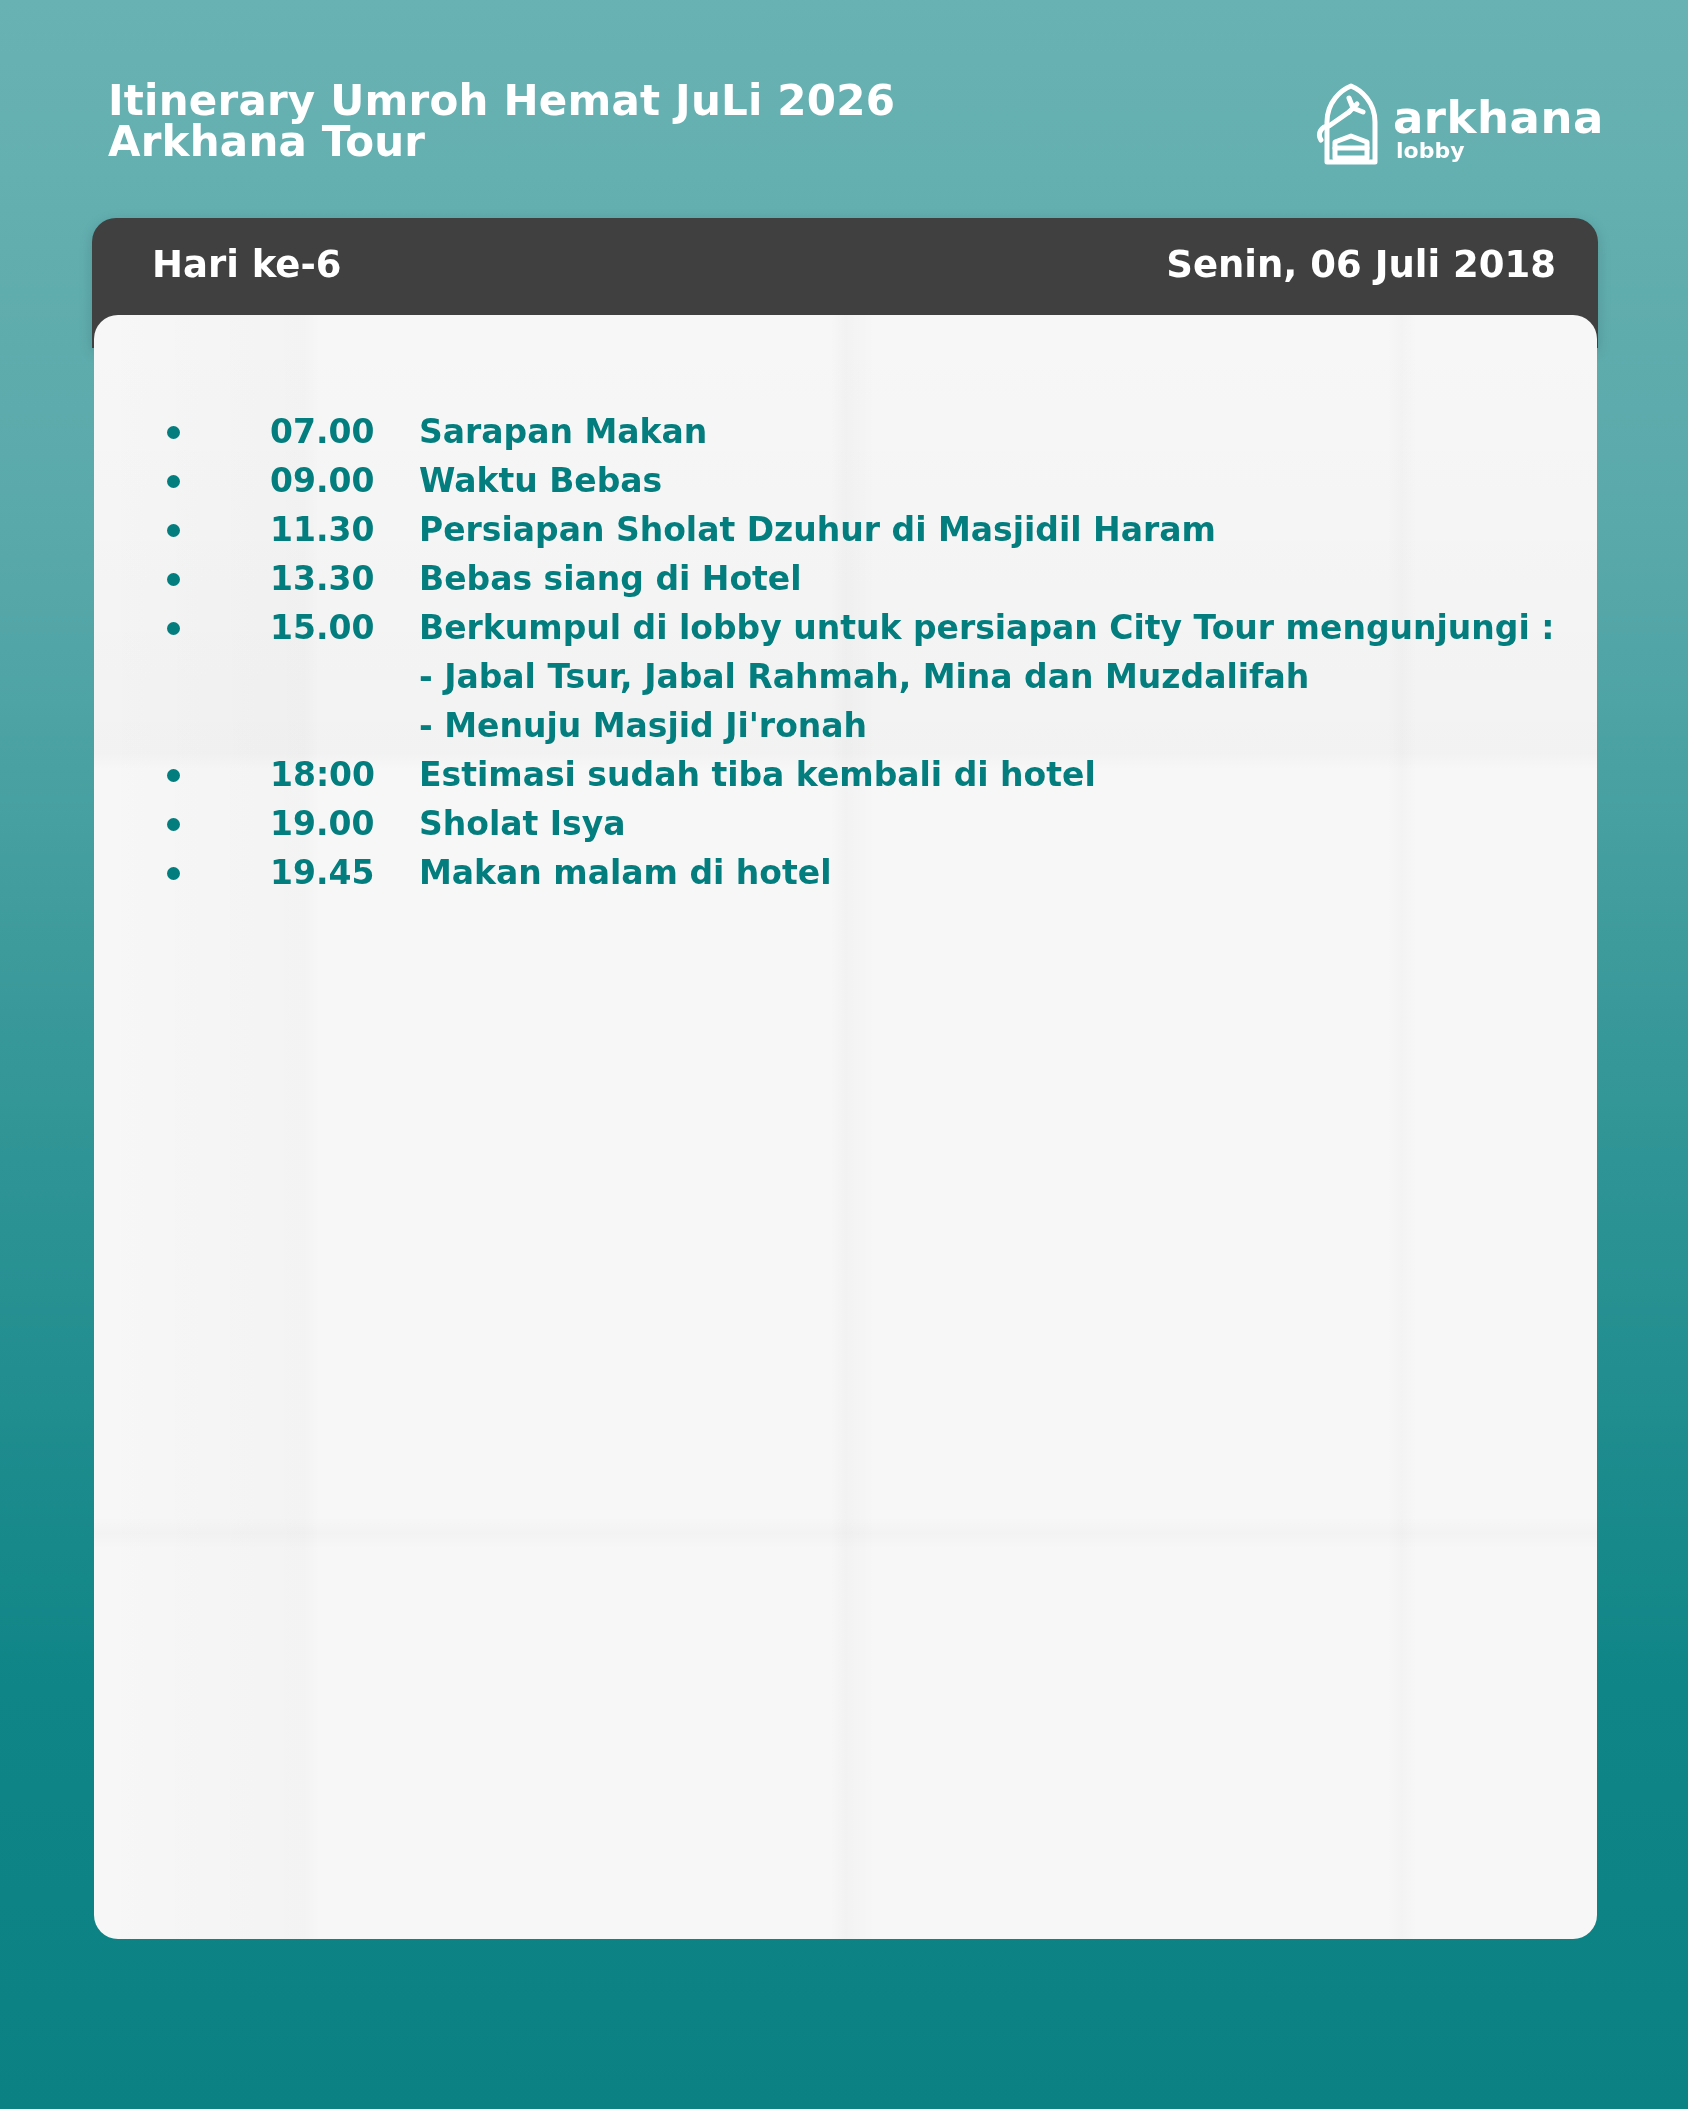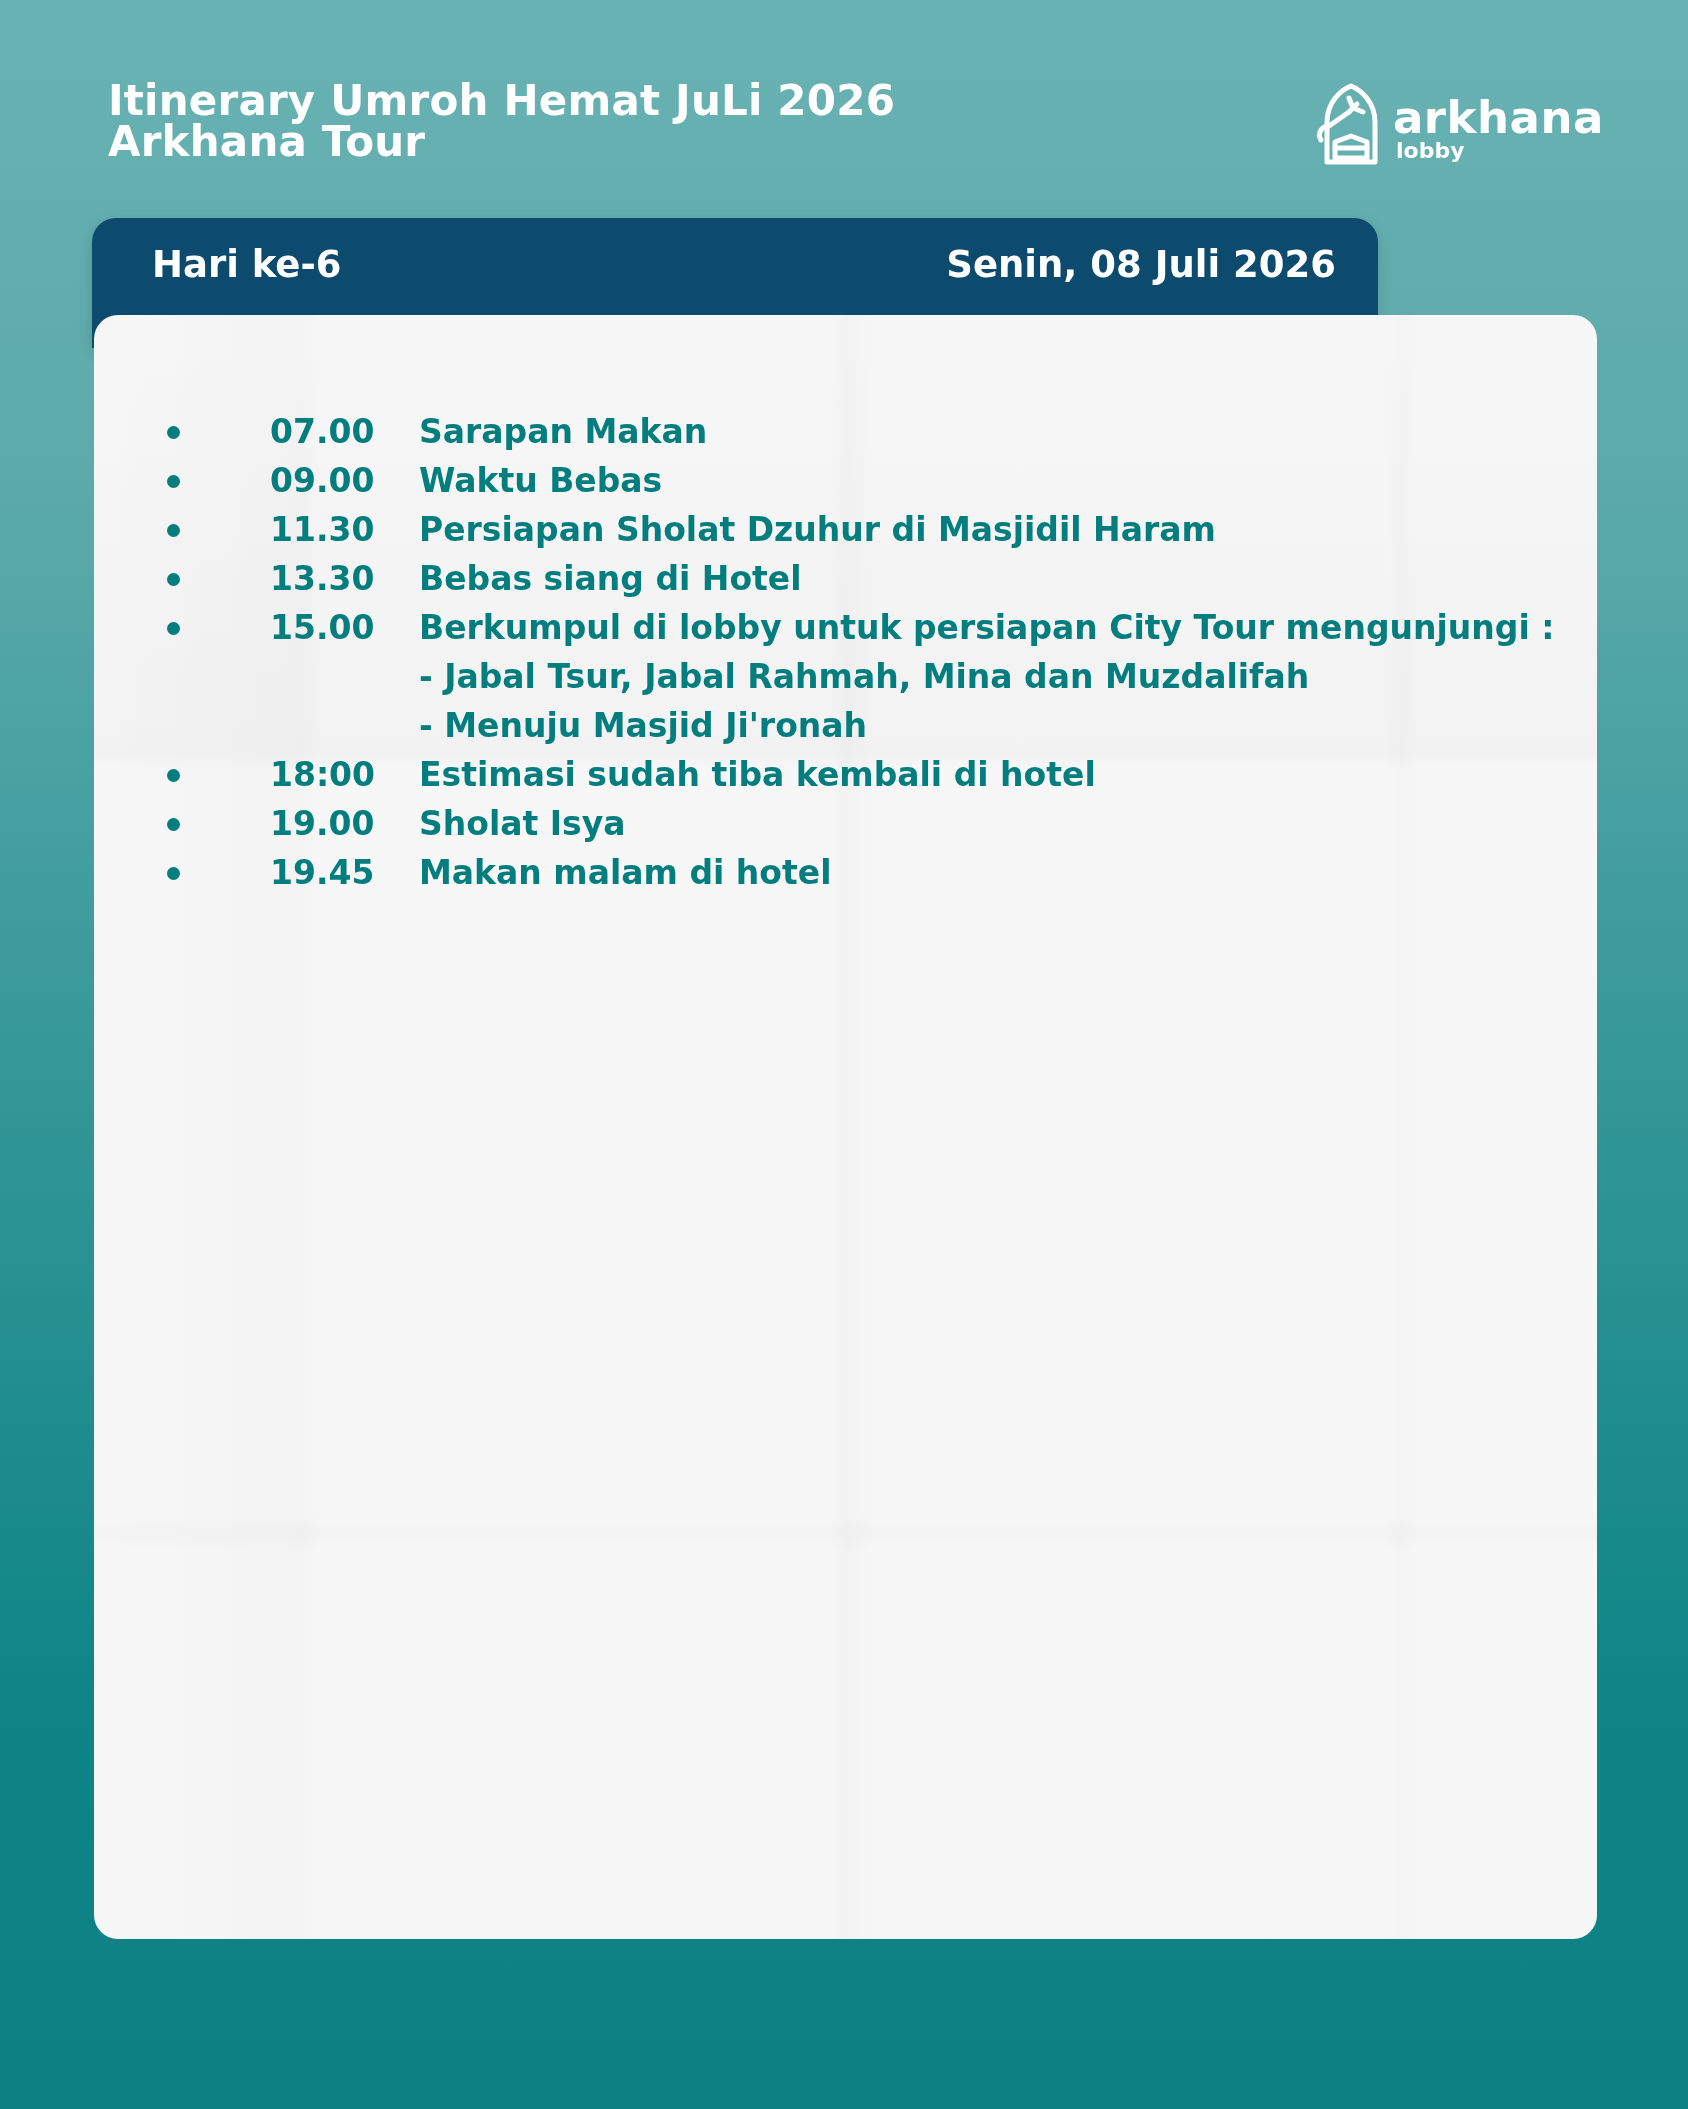--- a/index.html
+++ b/index.html
@@ -50,9 +50,9 @@
       position: absolute;
       left: 92px;
       top: 218px;
-      width: 1286px;
+      width: 1506px;
       height: 130px;
-      background: #0c4a6e;
+      background: #404040;
       border-radius: 24px 24px 0 0;
       box-shadow: 0 4px 14px rgba(0,0,0,0.15);
     }

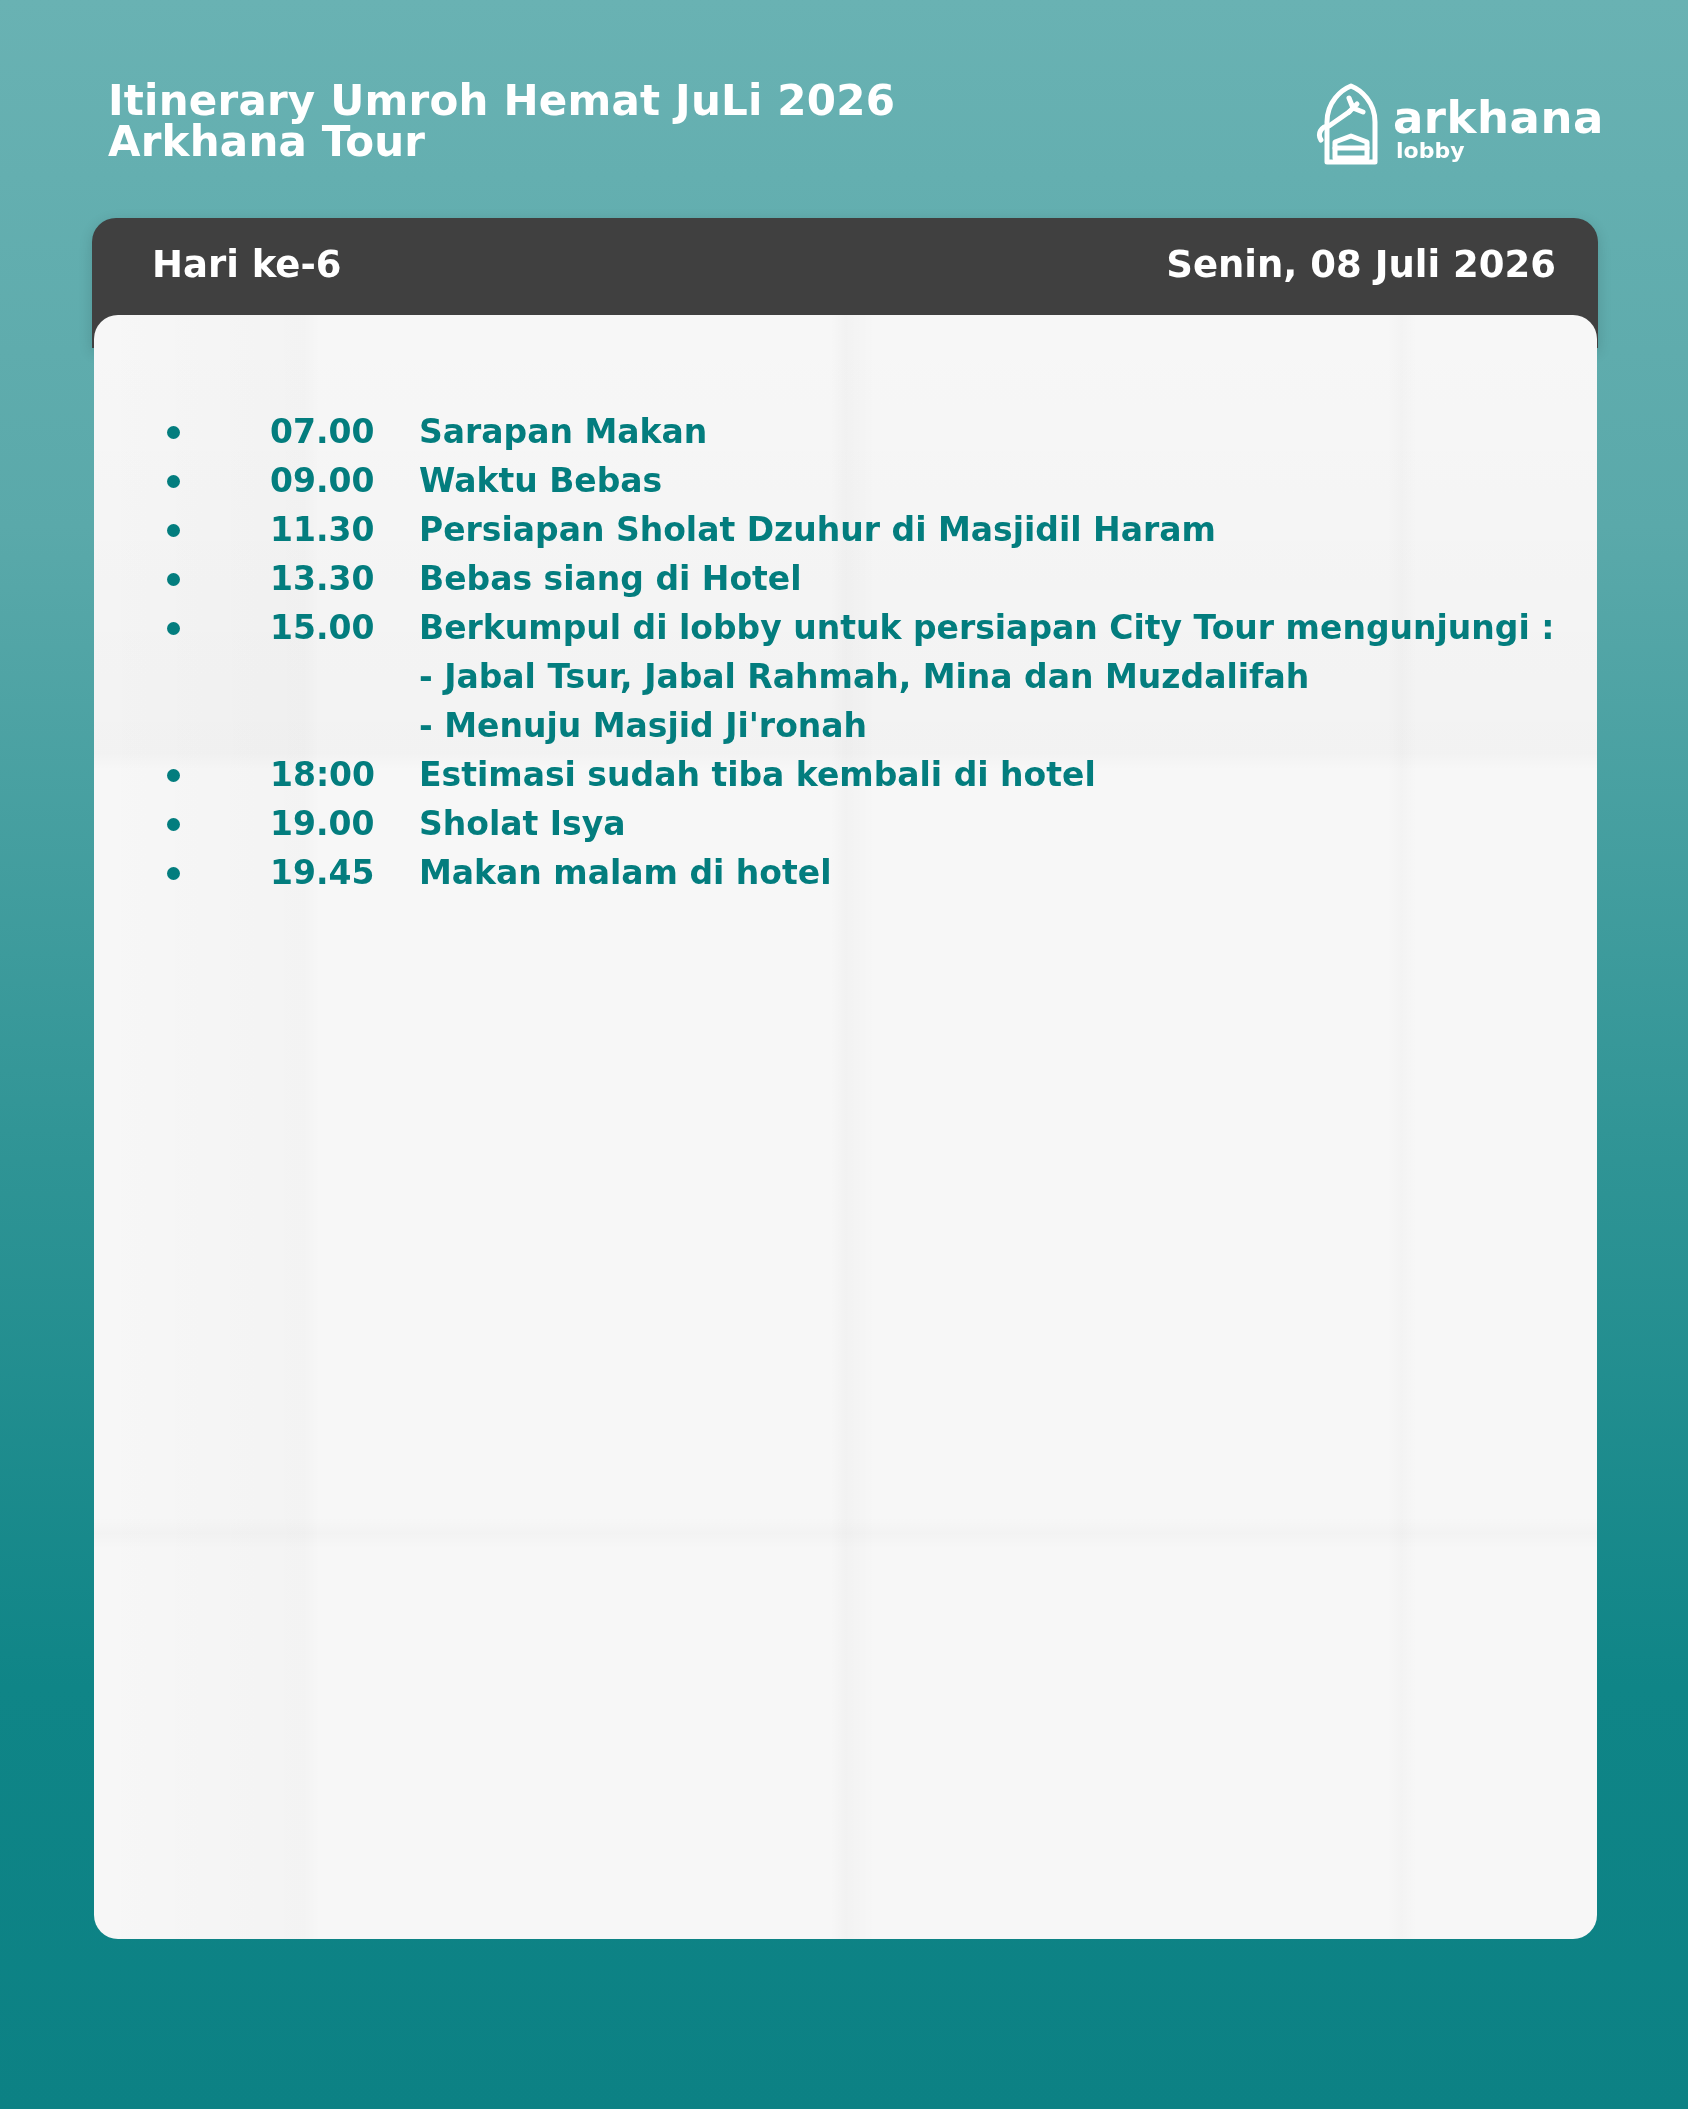--- a/index.html
+++ b/index.html
@@ -149,7 +149,7 @@
 
 <div class="card-header">
   <div class="header-left">Hari ke-6</div>
-  <div class="header-right">Senin, 08 Juli 2026</div>
+  <div class="header-right">Senin, 06 Juli 2018</div>
 </div>
 
 <div class="card-body">

